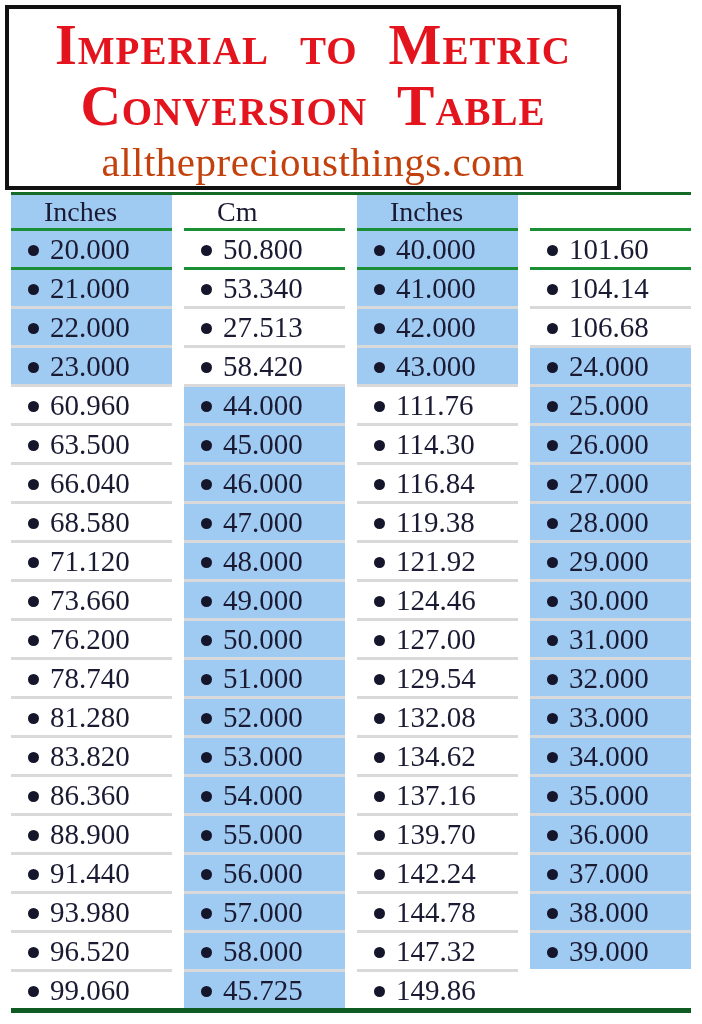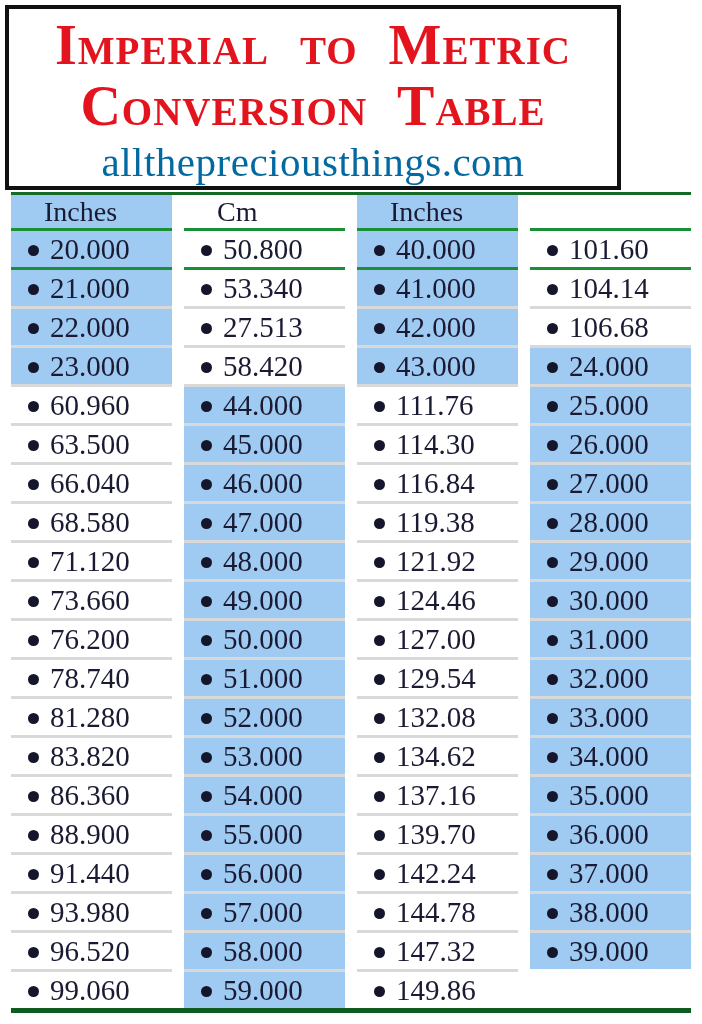--- a/index.html
+++ b/index.html
@@ -38,7 +38,7 @@
     letter-spacing: 1px;
   }
   .website {
-    color: #0369a1;
+    color: #c2410c;
     font-size: 41px;
     line-height: 48px;
     margin-top: 1px;

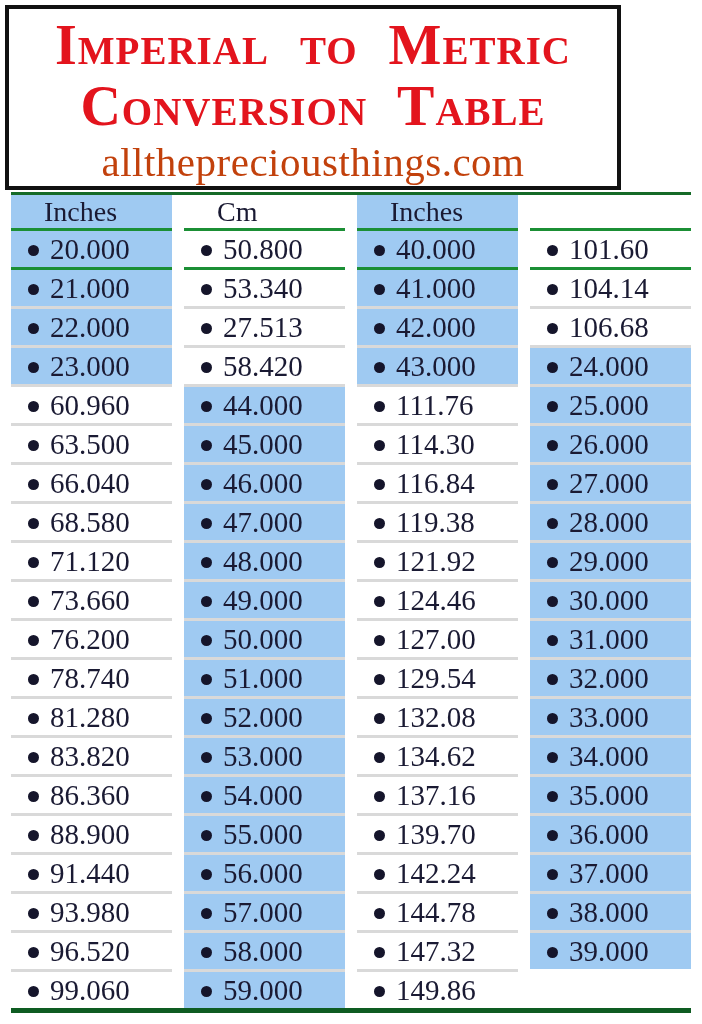--- a/index.html
+++ b/index.html
@@ -413,7 +413,7 @@
     </div>
     <div class="cell data blue gray-sep">
       <span class="bullet"></span>
-      <span>59.000</span>
+      <span>45.725</span>
     </div>
     <div class="cell data white gray-sep">
       <span class="bullet"></span>

